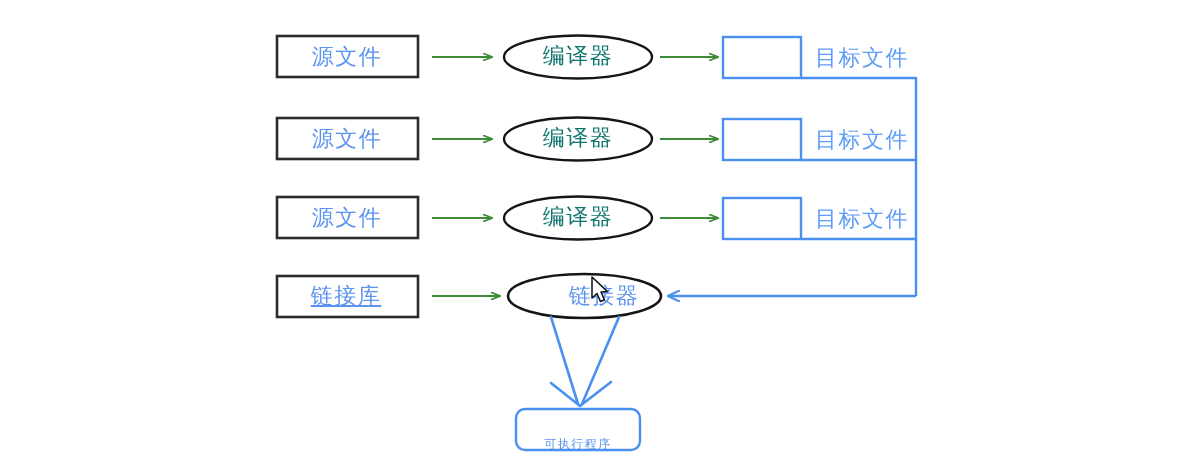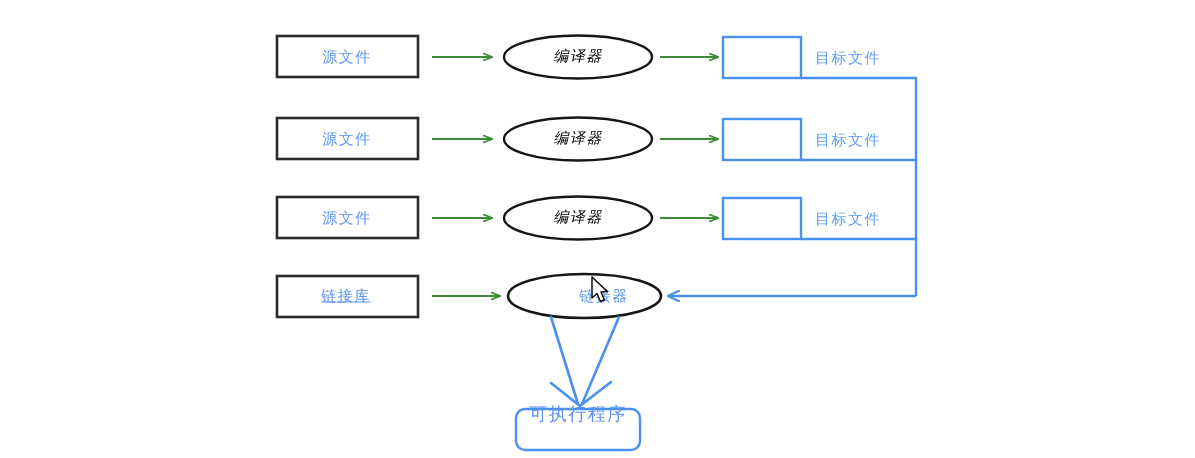--- a/index.html
+++ b/index.html
@@ -30,7 +30,7 @@
   }
   .node-label {
     position: absolute;
-    font-size: 15px;
+    font-size: 22px;
     letter-spacing: 1.5px;
     white-space: nowrap;
     line-height: 1;

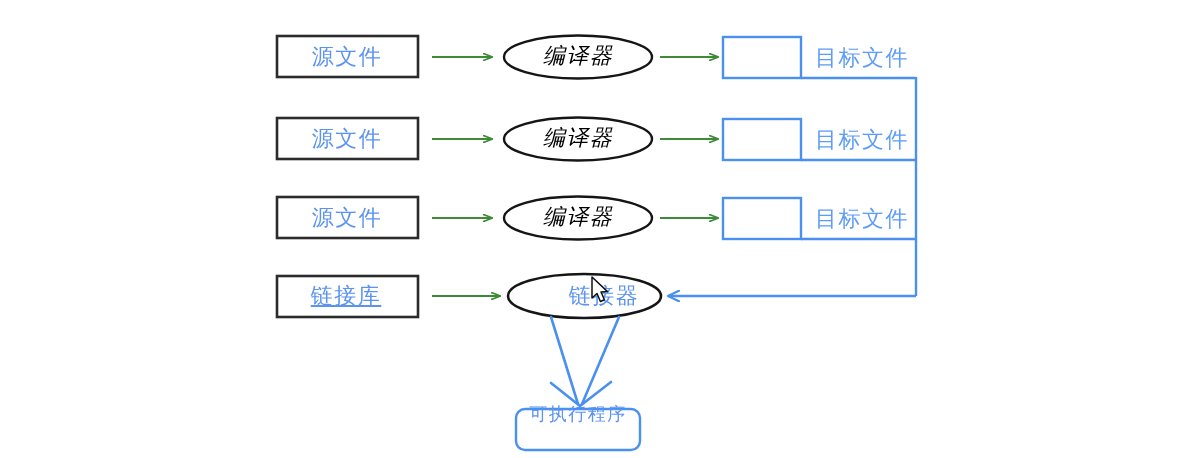--- a/index.html
+++ b/index.html
@@ -38,7 +38,7 @@
   }
   .lbl-blue { color: #5b93f0; }
   .lbl-lightblue { color: #5d9cf7; }
-  .lbl-dark { color: #000000; font-style: italic; }
+  .lbl-dark { color: #0f766e; }
   .center-anchor {
     transform: translate(-50%, -50%);
   }

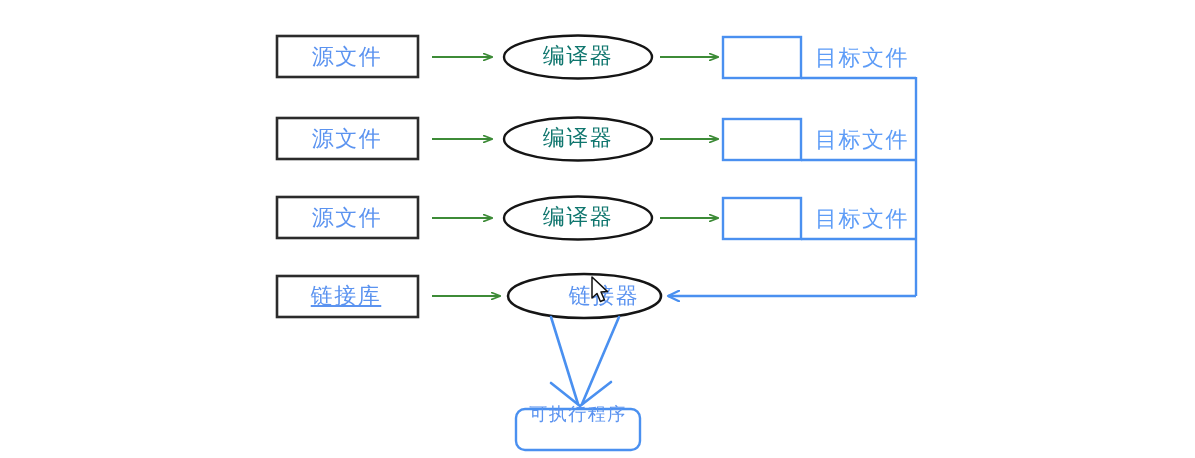--- a/index.html
+++ b/index.html
@@ -156,7 +156,7 @@
 
   <div class="node-label lbl-blue center-anchor" style="left:604px; top:296px;">链接器</div>
 
-  <div class="node-label lbl-blue center-anchor" style="left:578px; top:414px; font-size:18px;">可执行程序</div>
+  <div class="node-label lbl-blue center-anchor" style="left:578px; top:444px; font-size:12px;">可执行程序</div>
 
   <svg id="cursor-layer" viewBox="0 0 1195 458" xmlns="http://www.w3.org/2000/svg">
     <g transform="translate(592,277)">

